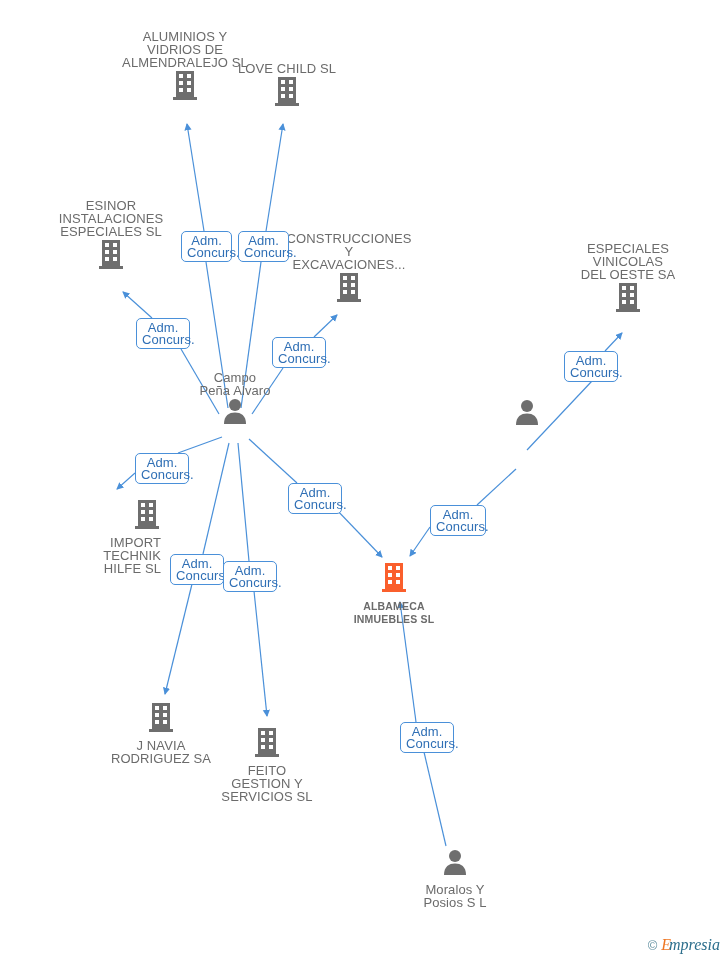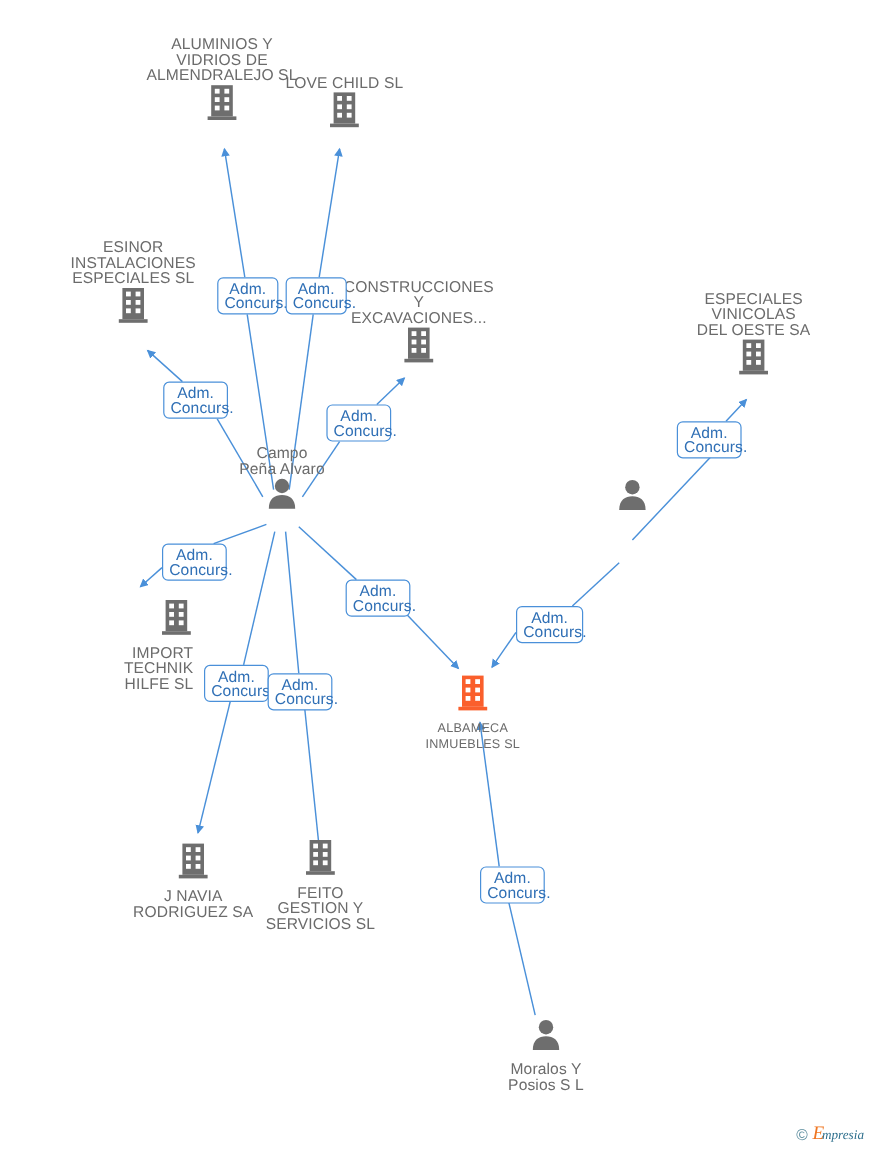--- a/index.html
+++ b/index.html
@@ -23,7 +23,7 @@
   }
   .node.focal .caption{
     color:#6b6b6b;
-    font-weight:normal;
+    font-weight:bold;
     font-size:10.5px;
     letter-spacing:0.2px;
   }

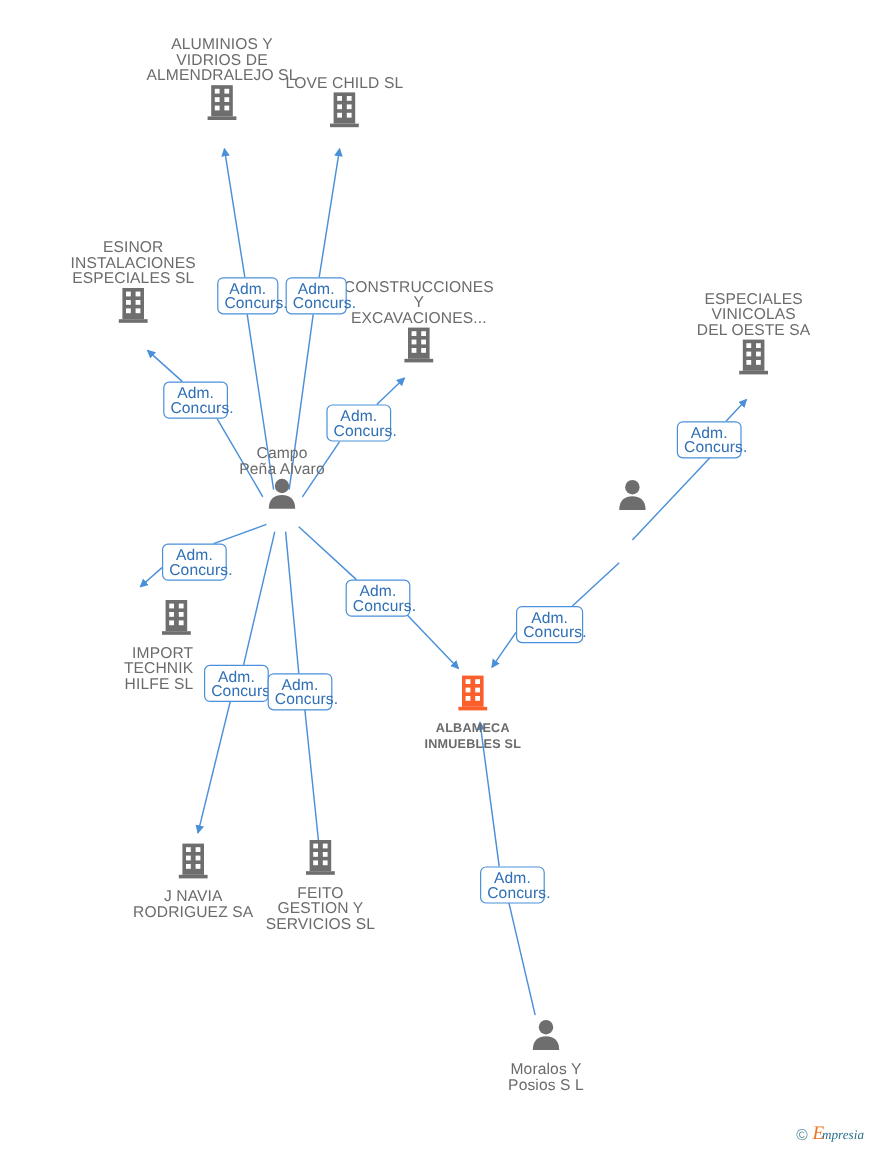--- a/index.html
+++ b/index.html
@@ -293,7 +293,7 @@
 RODRIGUEZ SA</div>
   </div>
 
-  <div class="node" style="left:197px;top:698px;width:140px;">
+  <div class="node" style="left:197px;top:726px;width:140px;">
     <span class="glyph">
       <svg width="28" height="32" viewBox="0 0 28 32">
           <g fill="#6e6e6e">

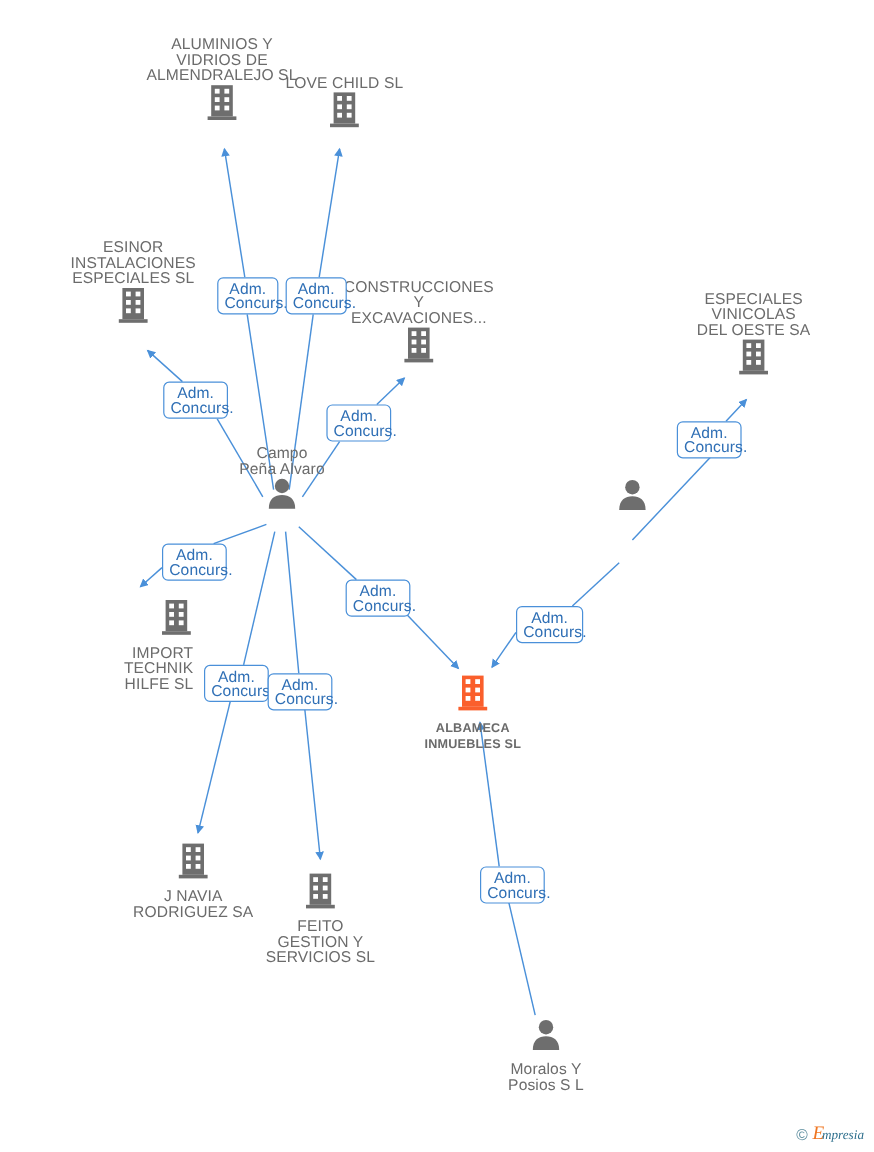--- a/index.html
+++ b/index.html
@@ -50,7 +50,7 @@
   }
   #watermark .cmark{color:#5f8fa0;font-size:13px;line-height:13px;}
   #watermark .wordE{color:#ef7622;font-size:16px;font-style:italic;font-family:"Liberation Serif",serif;line-height:16px;}
-  #watermark .wordrest{color:#2c6e8c;font-size:11px;font-style:italic;font-family:"Liberation Serif",serif;line-height:16px;margin-left:-2px;}
+  #watermark .wordrest{color:#2c6e8c;font-size:16px;font-style:italic;font-family:"Liberation Serif",serif;line-height:16px;margin-left:-2px;}
 </style>
 </head>
 <body>

